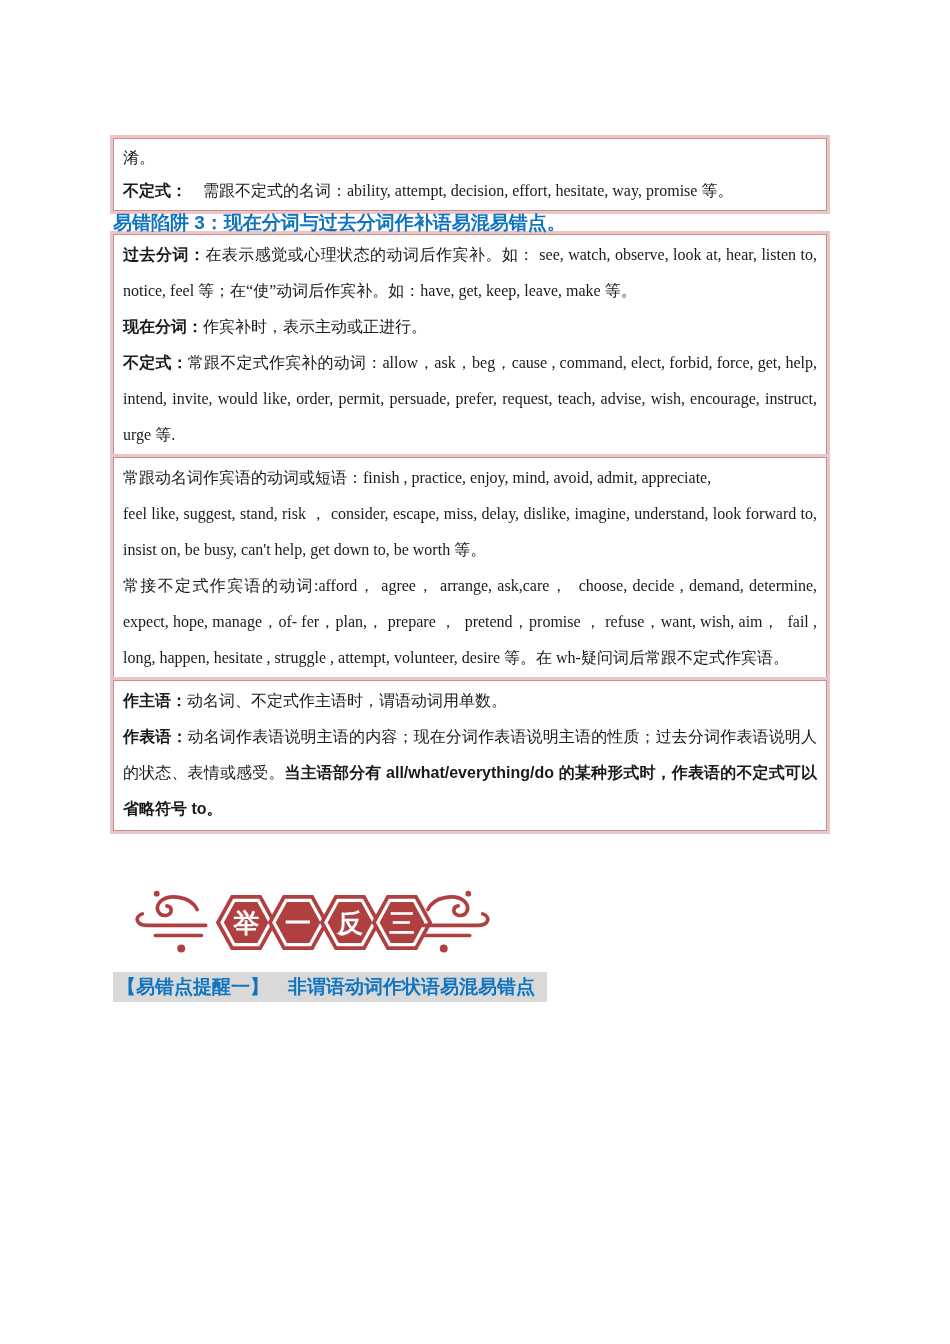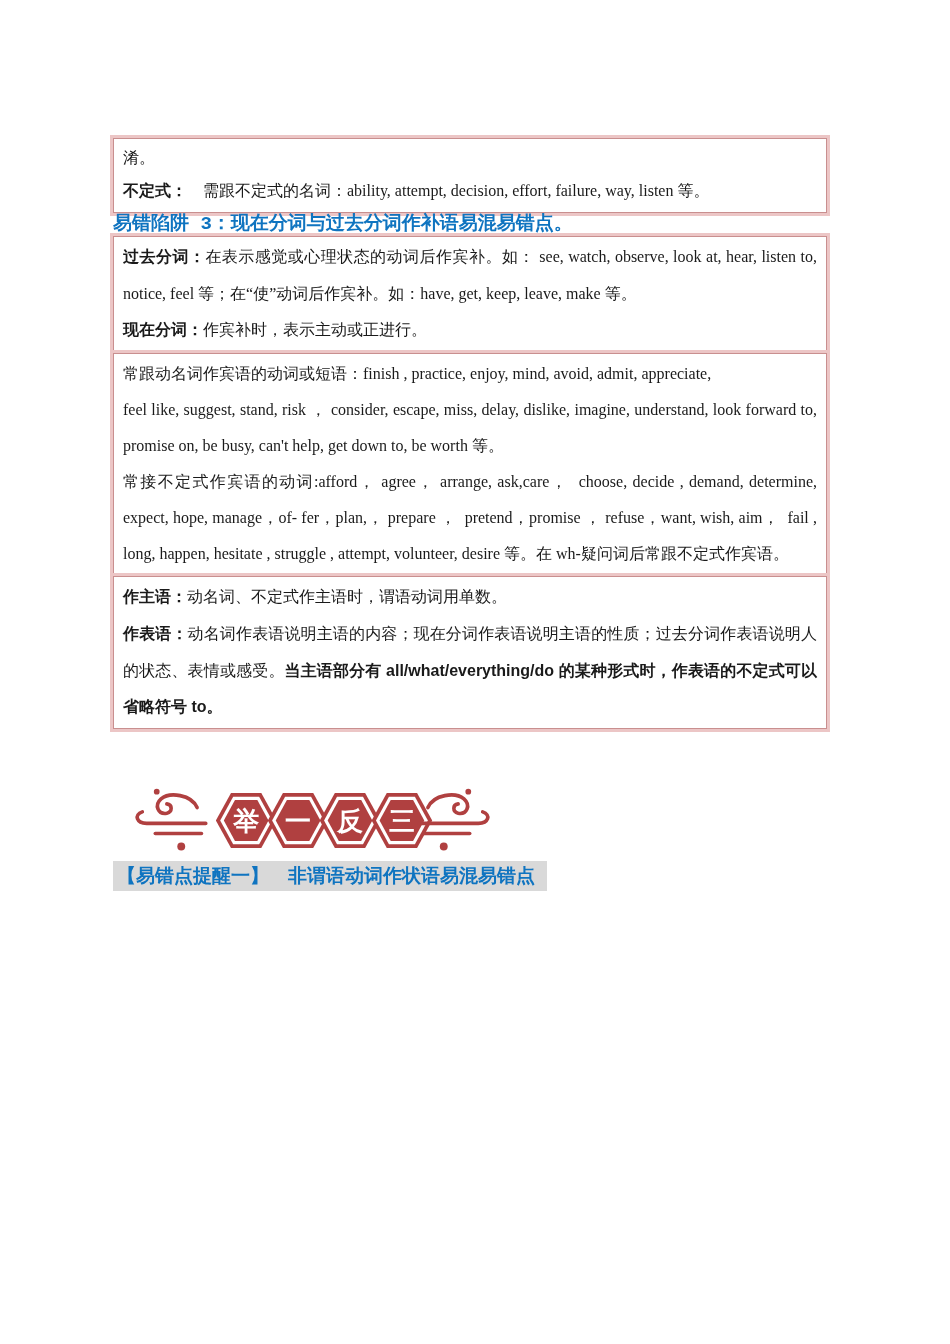--- a/index.html
+++ b/index.html
@@ -40,7 +40,7 @@
   }
   .box1 p { line-height: 33px; }
   .lab {
-    font-family: Liberation Mono, monospace;
+    font-family: Liberation Sans, sans-serif;
     font-weight: bold;
   }
   .boldtail {

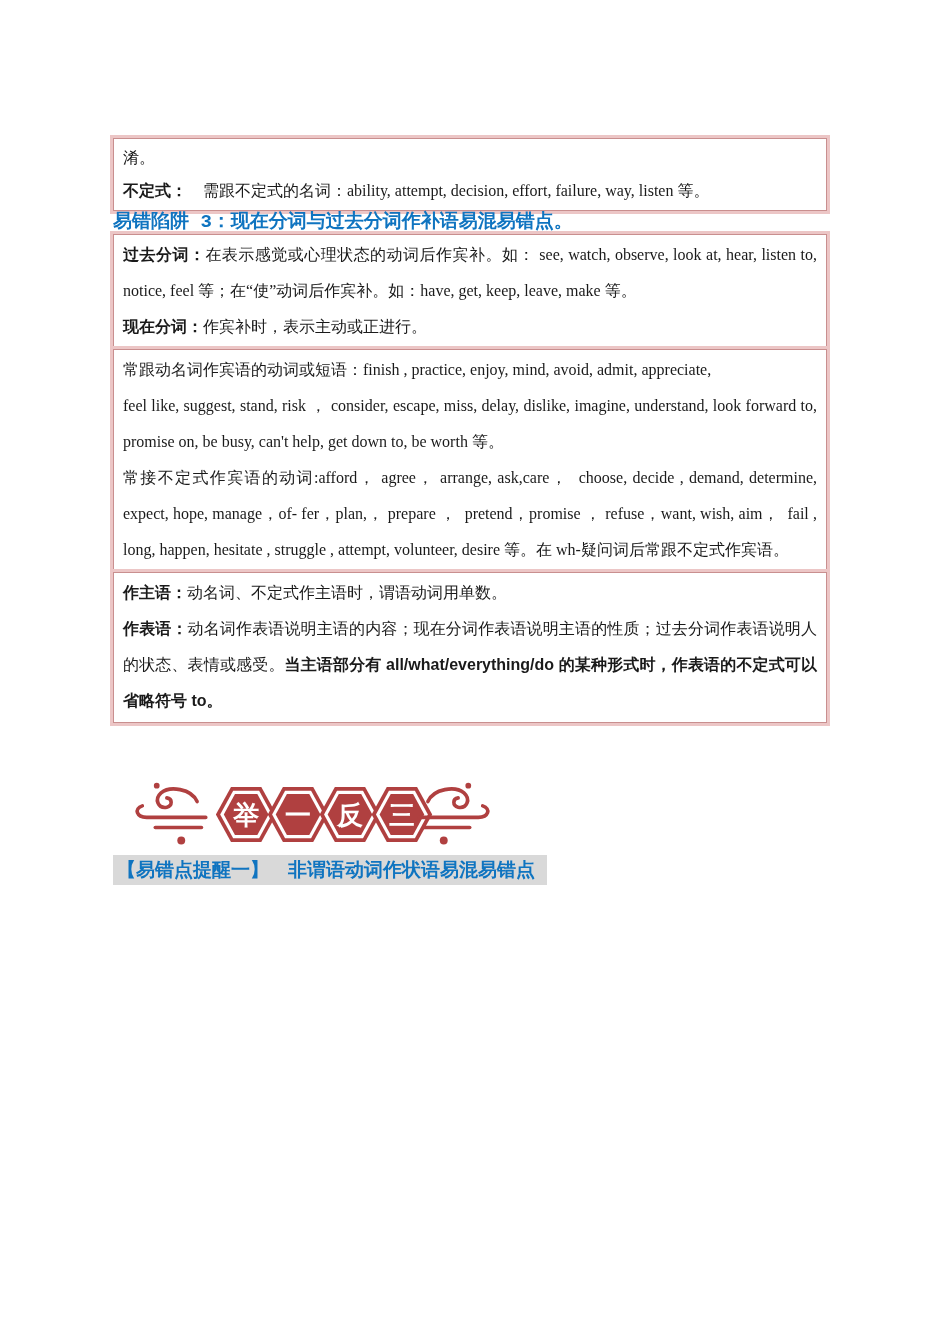--- a/index.html
+++ b/index.html
@@ -88,7 +88,7 @@
 
   <div class="rbox box1">
     <p>淆。</p>
-    <p><span class="lab">不定式：</span><span>　需跟不定式的名词：ability, attempt, decision, effort, failure, way, listen 等。</span></p>
+    <p><span class="lab">不定式：</span><span>　需跟不定式的名词：ability, attempt, decision, effort, hesitate, way, promise 等。</span></p>
   </div>
 
   <h2 class="trap mt-h3">易错陷阱 3：现在分词与过去分词作补语易混易错点。</h2>

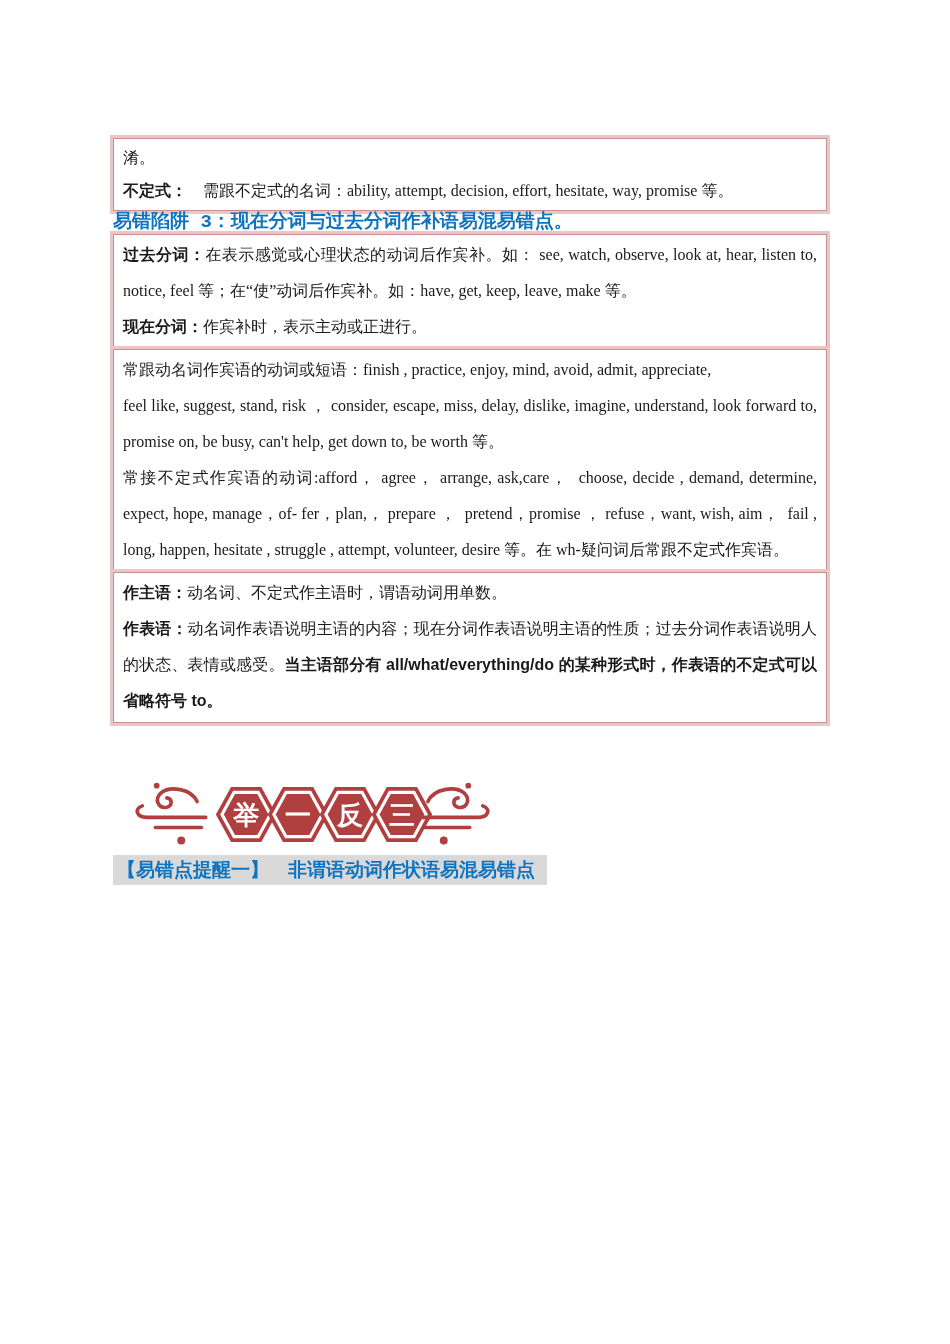--- a/index.html
+++ b/index.html
@@ -49,7 +49,7 @@
   }
   h2.trap {
     margin: 0;
-    font-family: Liberation Mono, monospace;
+    font-family: Liberation Sans, sans-serif;
     font-weight: bold;
     font-size: 19px;
     line-height: 23px;

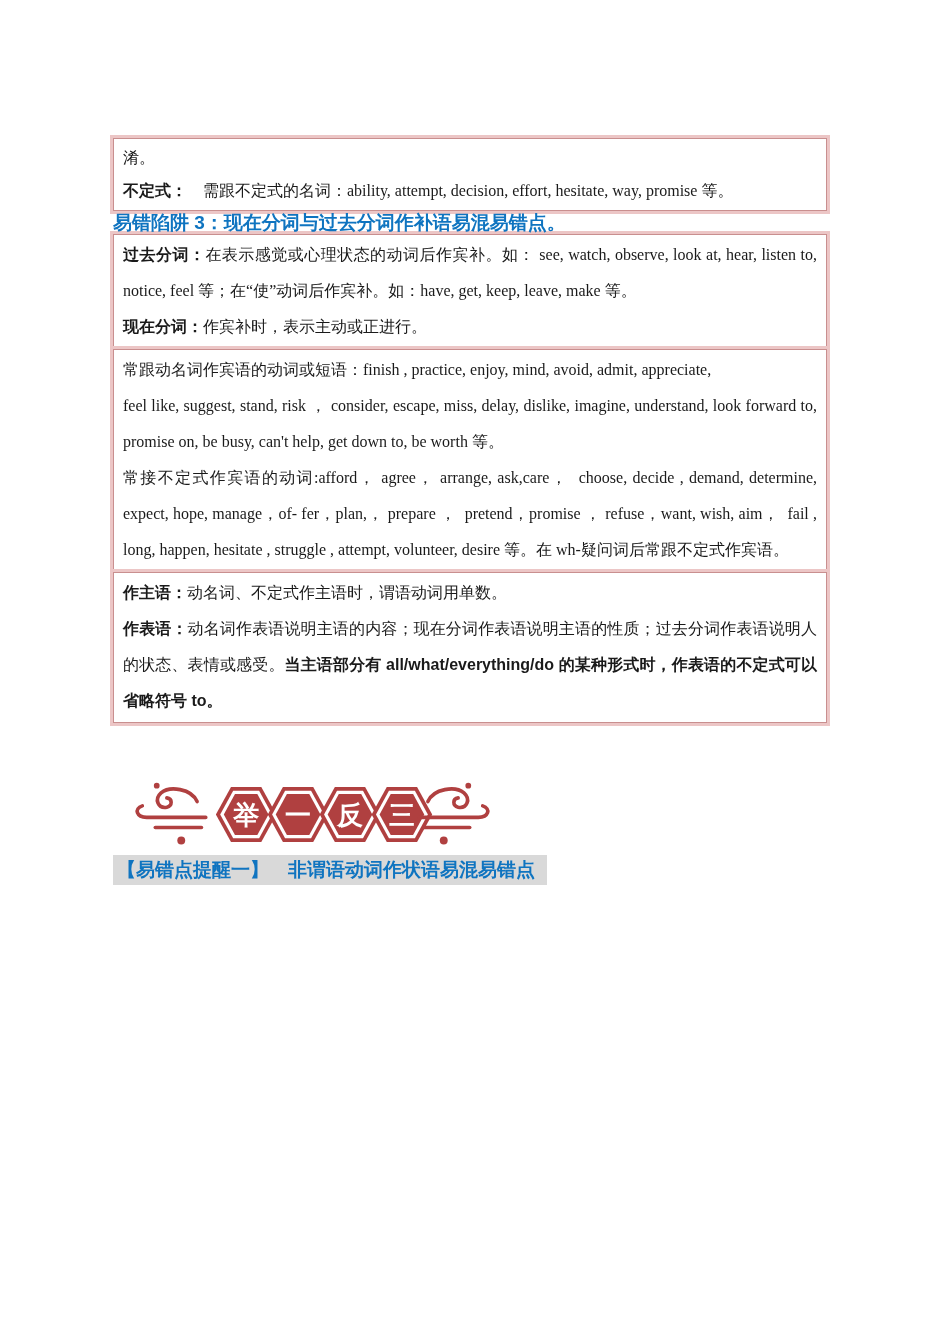--- a/index.html
+++ b/index.html
@@ -95,6 +95,7 @@
   <div class="rbox">
     <p><span class="lab">过去分词：</span><span>在表示感觉或心理状态的动词后作宾补。如： see, watch, observe, look at, hear, listen to, notice, feel 等；在“使”动词后作宾补。如：have, get, keep, leave, make 等。</span></p>
     <p><span class="lab">现在分词：</span><span>作宾补时，表示主动或正进行。</span></p>
+    <p><span class="lab">不定式：</span><span>常跟不定式作宾补的动词：allow，ask，beg，cause , command, elect, forbid, force, get, help, intend, invite, would like, order, permit, persuade, prefer, request, teach, advise, wish, encourage, instruct, urge 等.</span></p>
   </div>
 
   <div class="rbox">

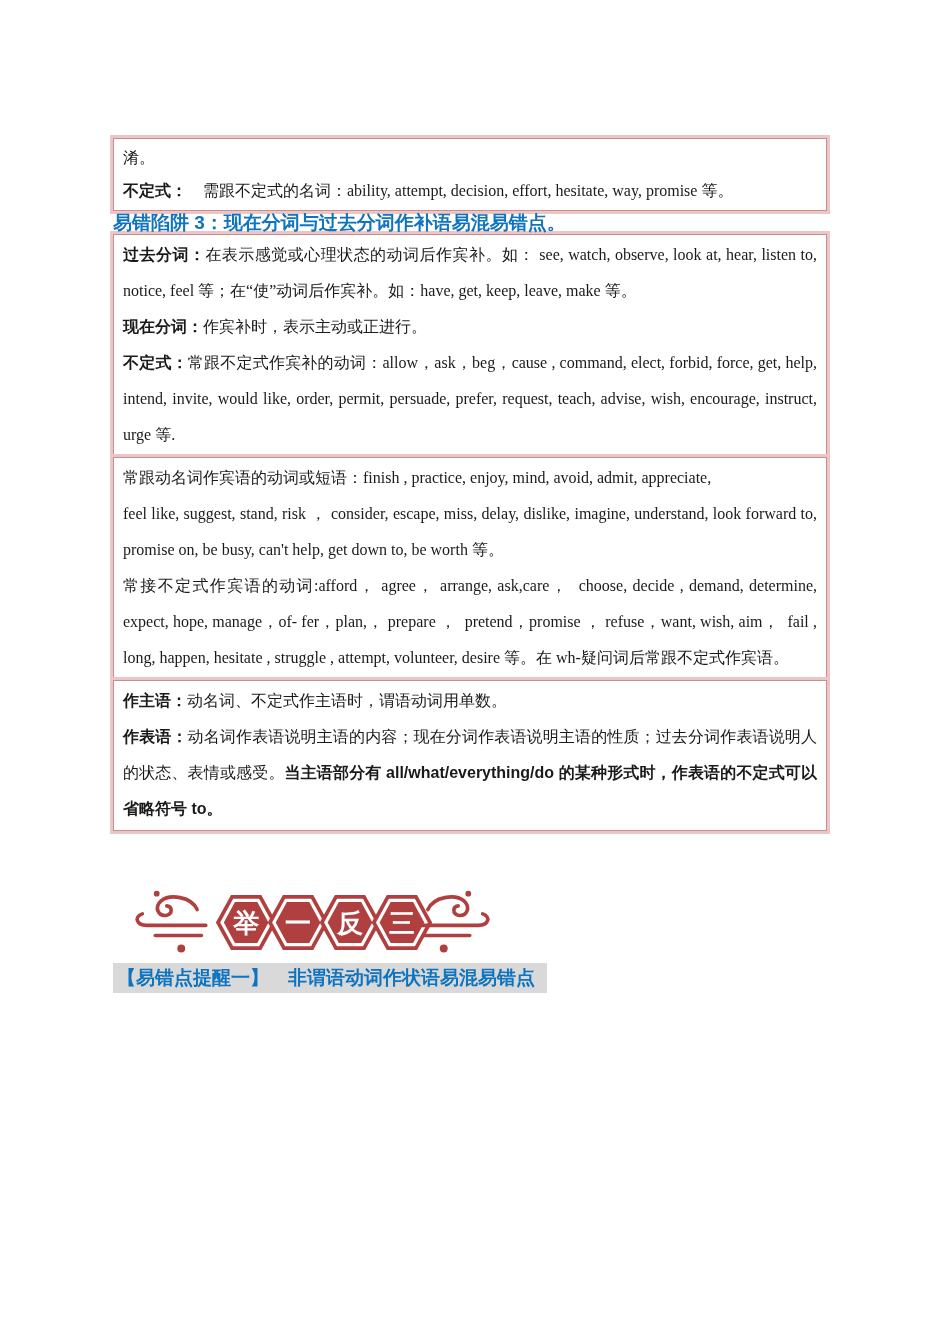--- a/index.html
+++ b/index.html
@@ -100,7 +100,7 @@
 
   <div class="rbox">
     <p>常跟动名词作宾语的动词或短语：finish , practice, enjoy, mind, avoid, admit, appreciate,
-feel like, suggest, stand, risk ， consider, escape, miss, delay, dislike, imagine, understand, look forward to, promise on, be busy, can't help, get down to, be worth 等。</p>
+feel like, suggest, stand, risk ， consider, escape, miss, delay, dislike, imagine, understand, look forward to, insist on, be busy, can't help, get down to, be worth 等。</p>
     <p>常接不定式作宾语的动词:afford， agree， arrange, ask,care，  choose, decide , demand, determine, expect, hope, manage，of- fer，plan,， prepare ，  pretend，promise ， refuse，want, wish, aim，  fail , long, happen, hesitate , struggle , attempt, volunteer, desire 等。在 wh-疑问词后常跟不定式作宾语。</p>
   </div>
 

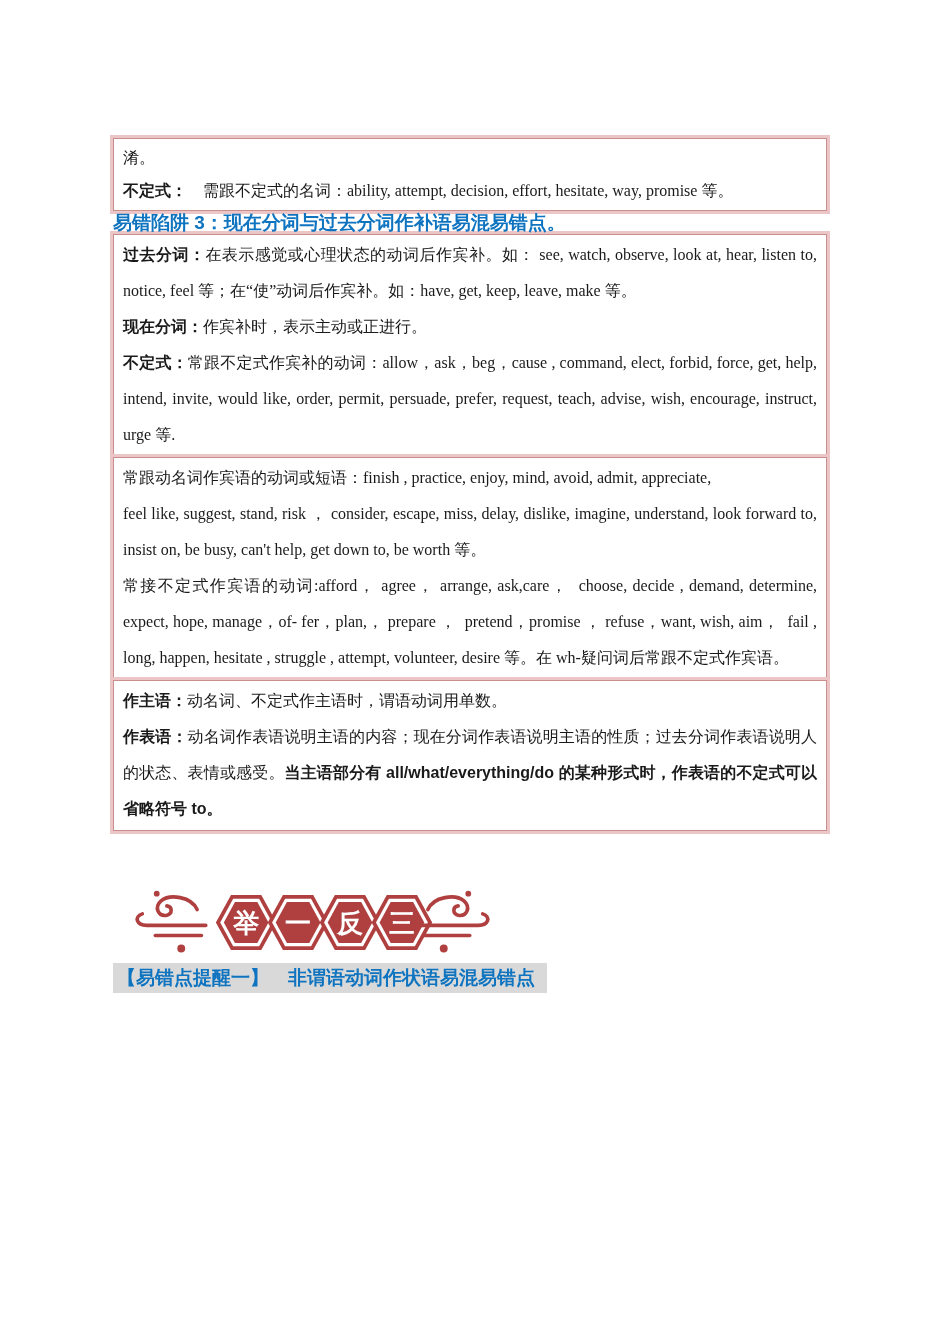--- a/index.html
+++ b/index.html
@@ -71,7 +71,7 @@
   }
   .footer-bar {
     display: inline-block;
-    margin-top: 3px;
+    margin-top: 12px;
     background: var(--footer-bg);
     color: var(--heading-blue);
     font-family: "Liberation Sans", "DejaVu Sans", sans-serif;

